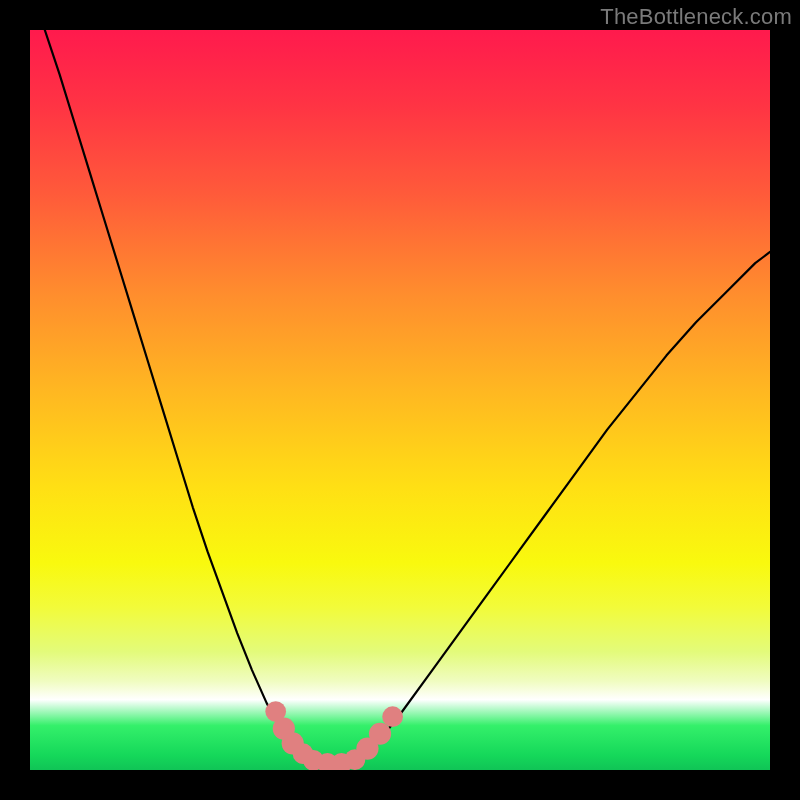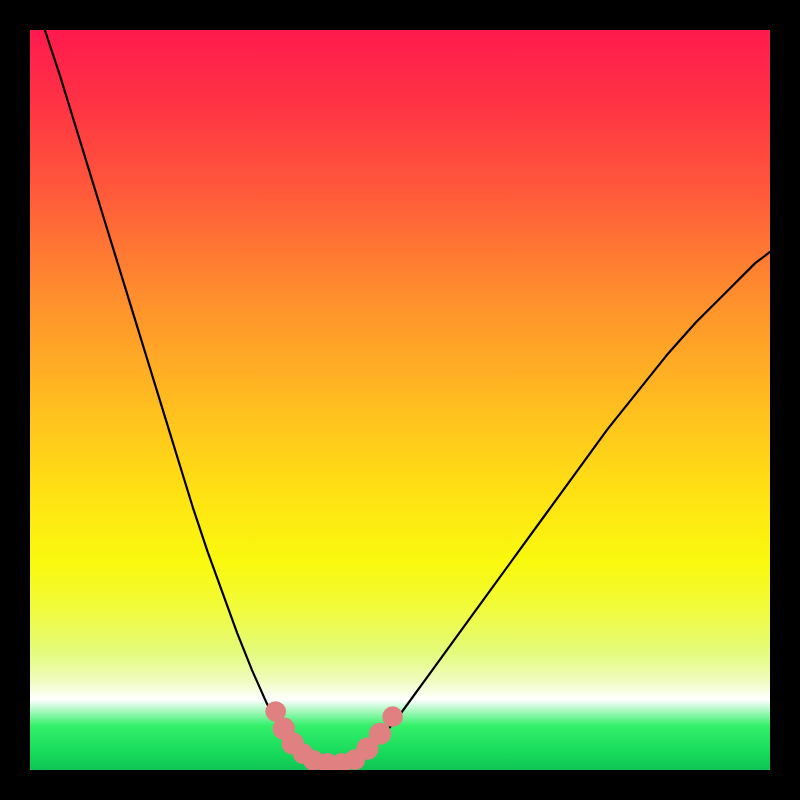--- a/index.html
+++ b/index.html
@@ -65,6 +65,7 @@
 <body>
 
 <div class="frame">
+  <div class="watermark">TheBottleneck.com</div>
   <div class="plot">
     <svg class="curves" viewBox="0 0 740 740" preserveAspectRatio="none">
       <g id="curve-group">

